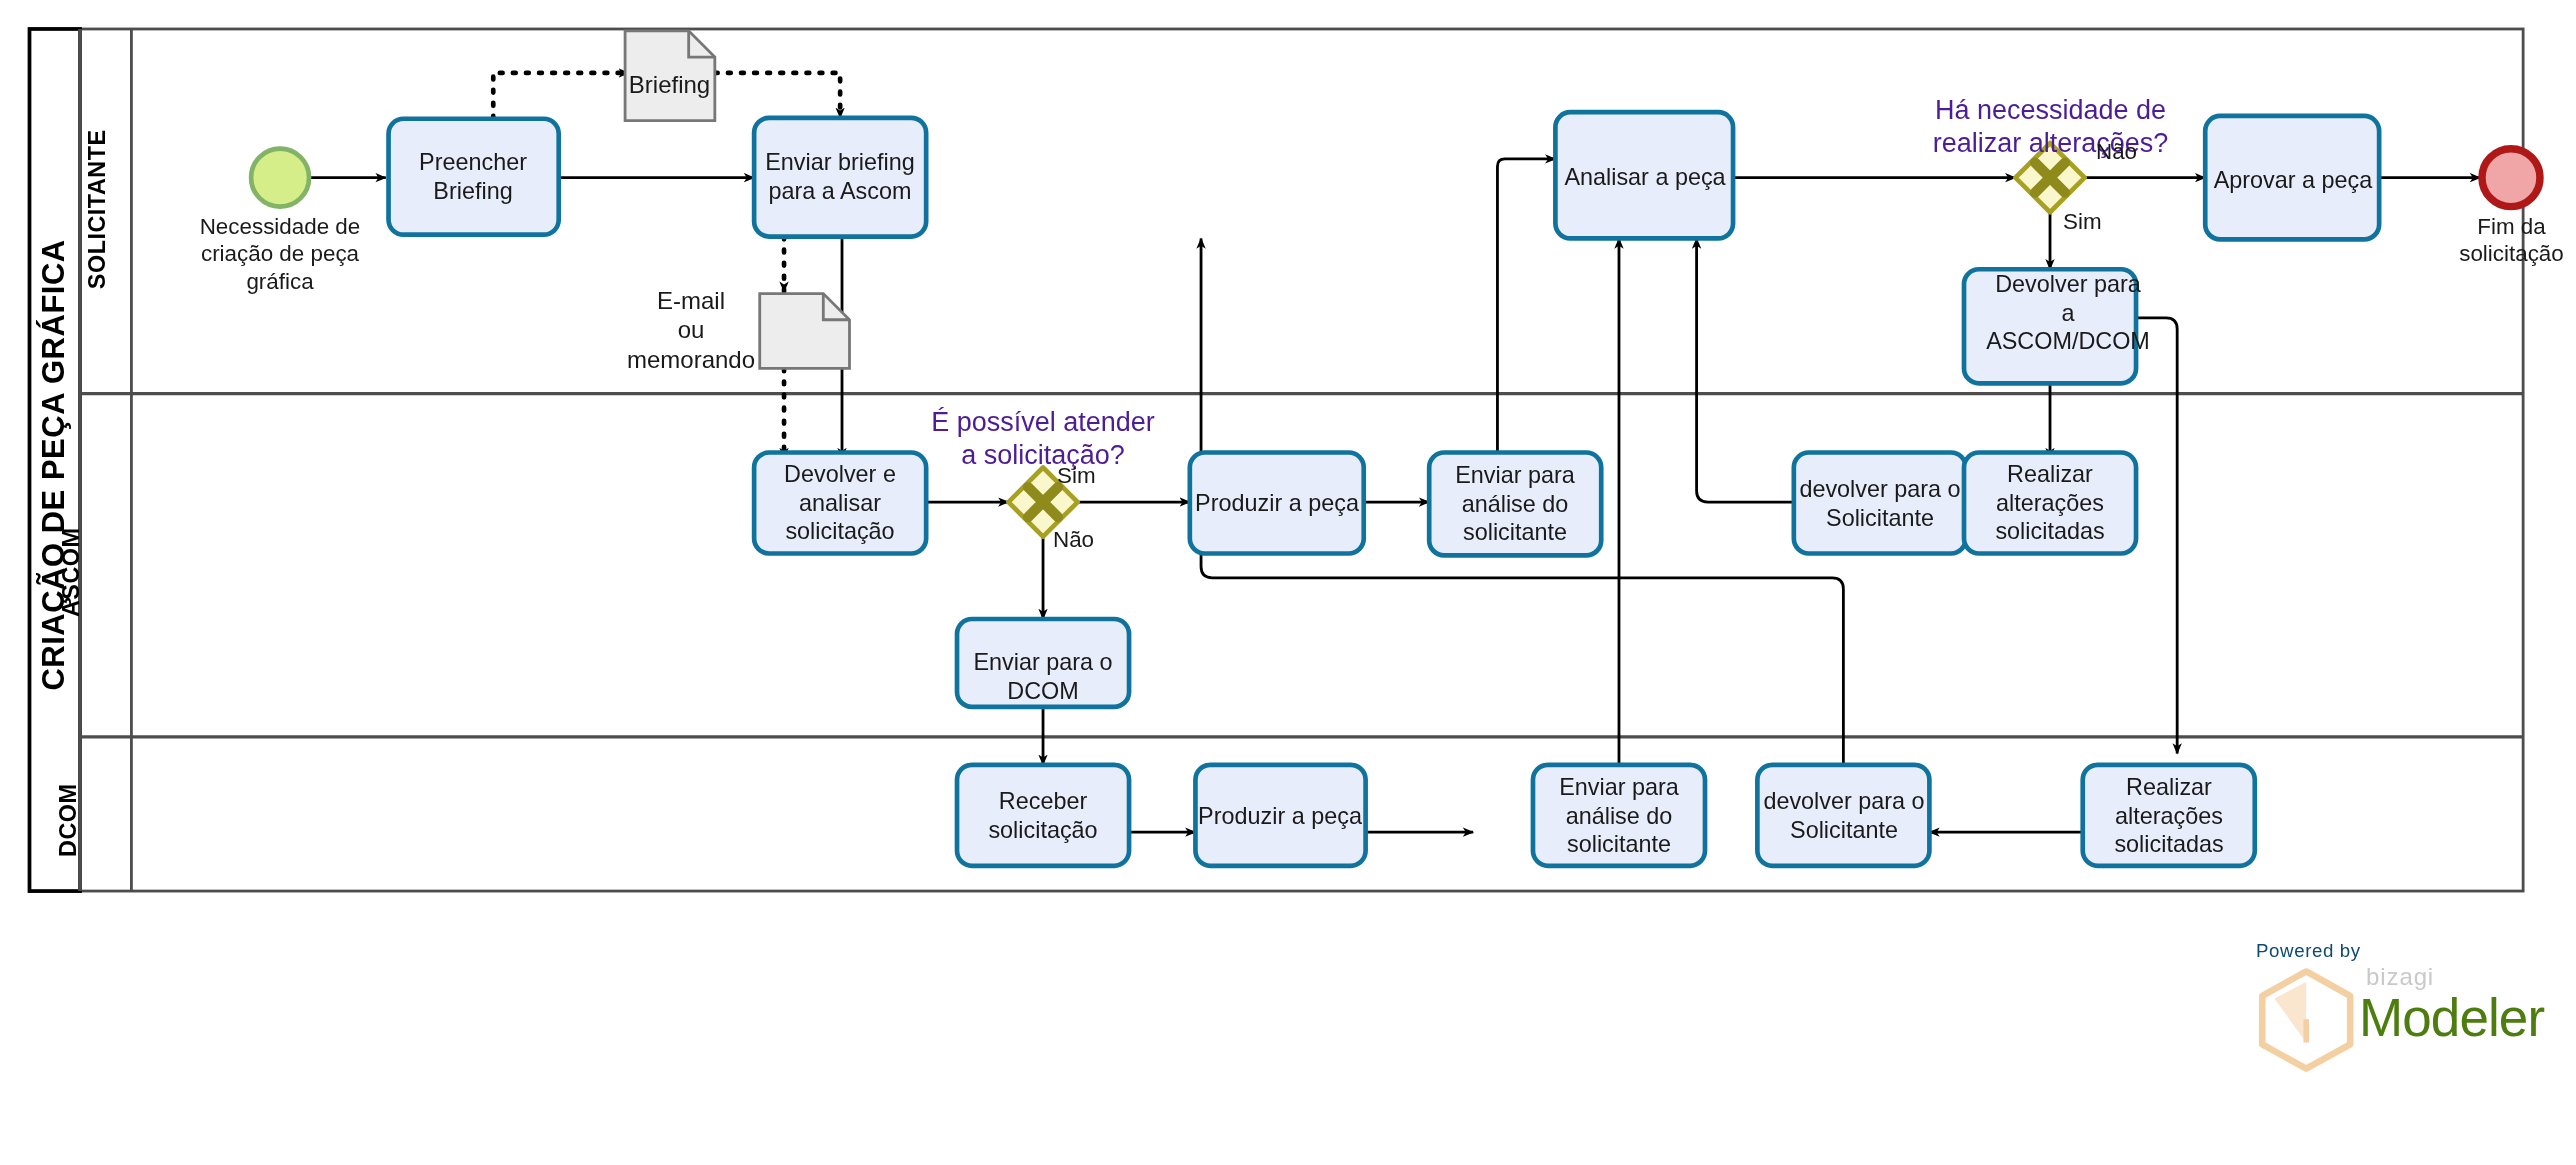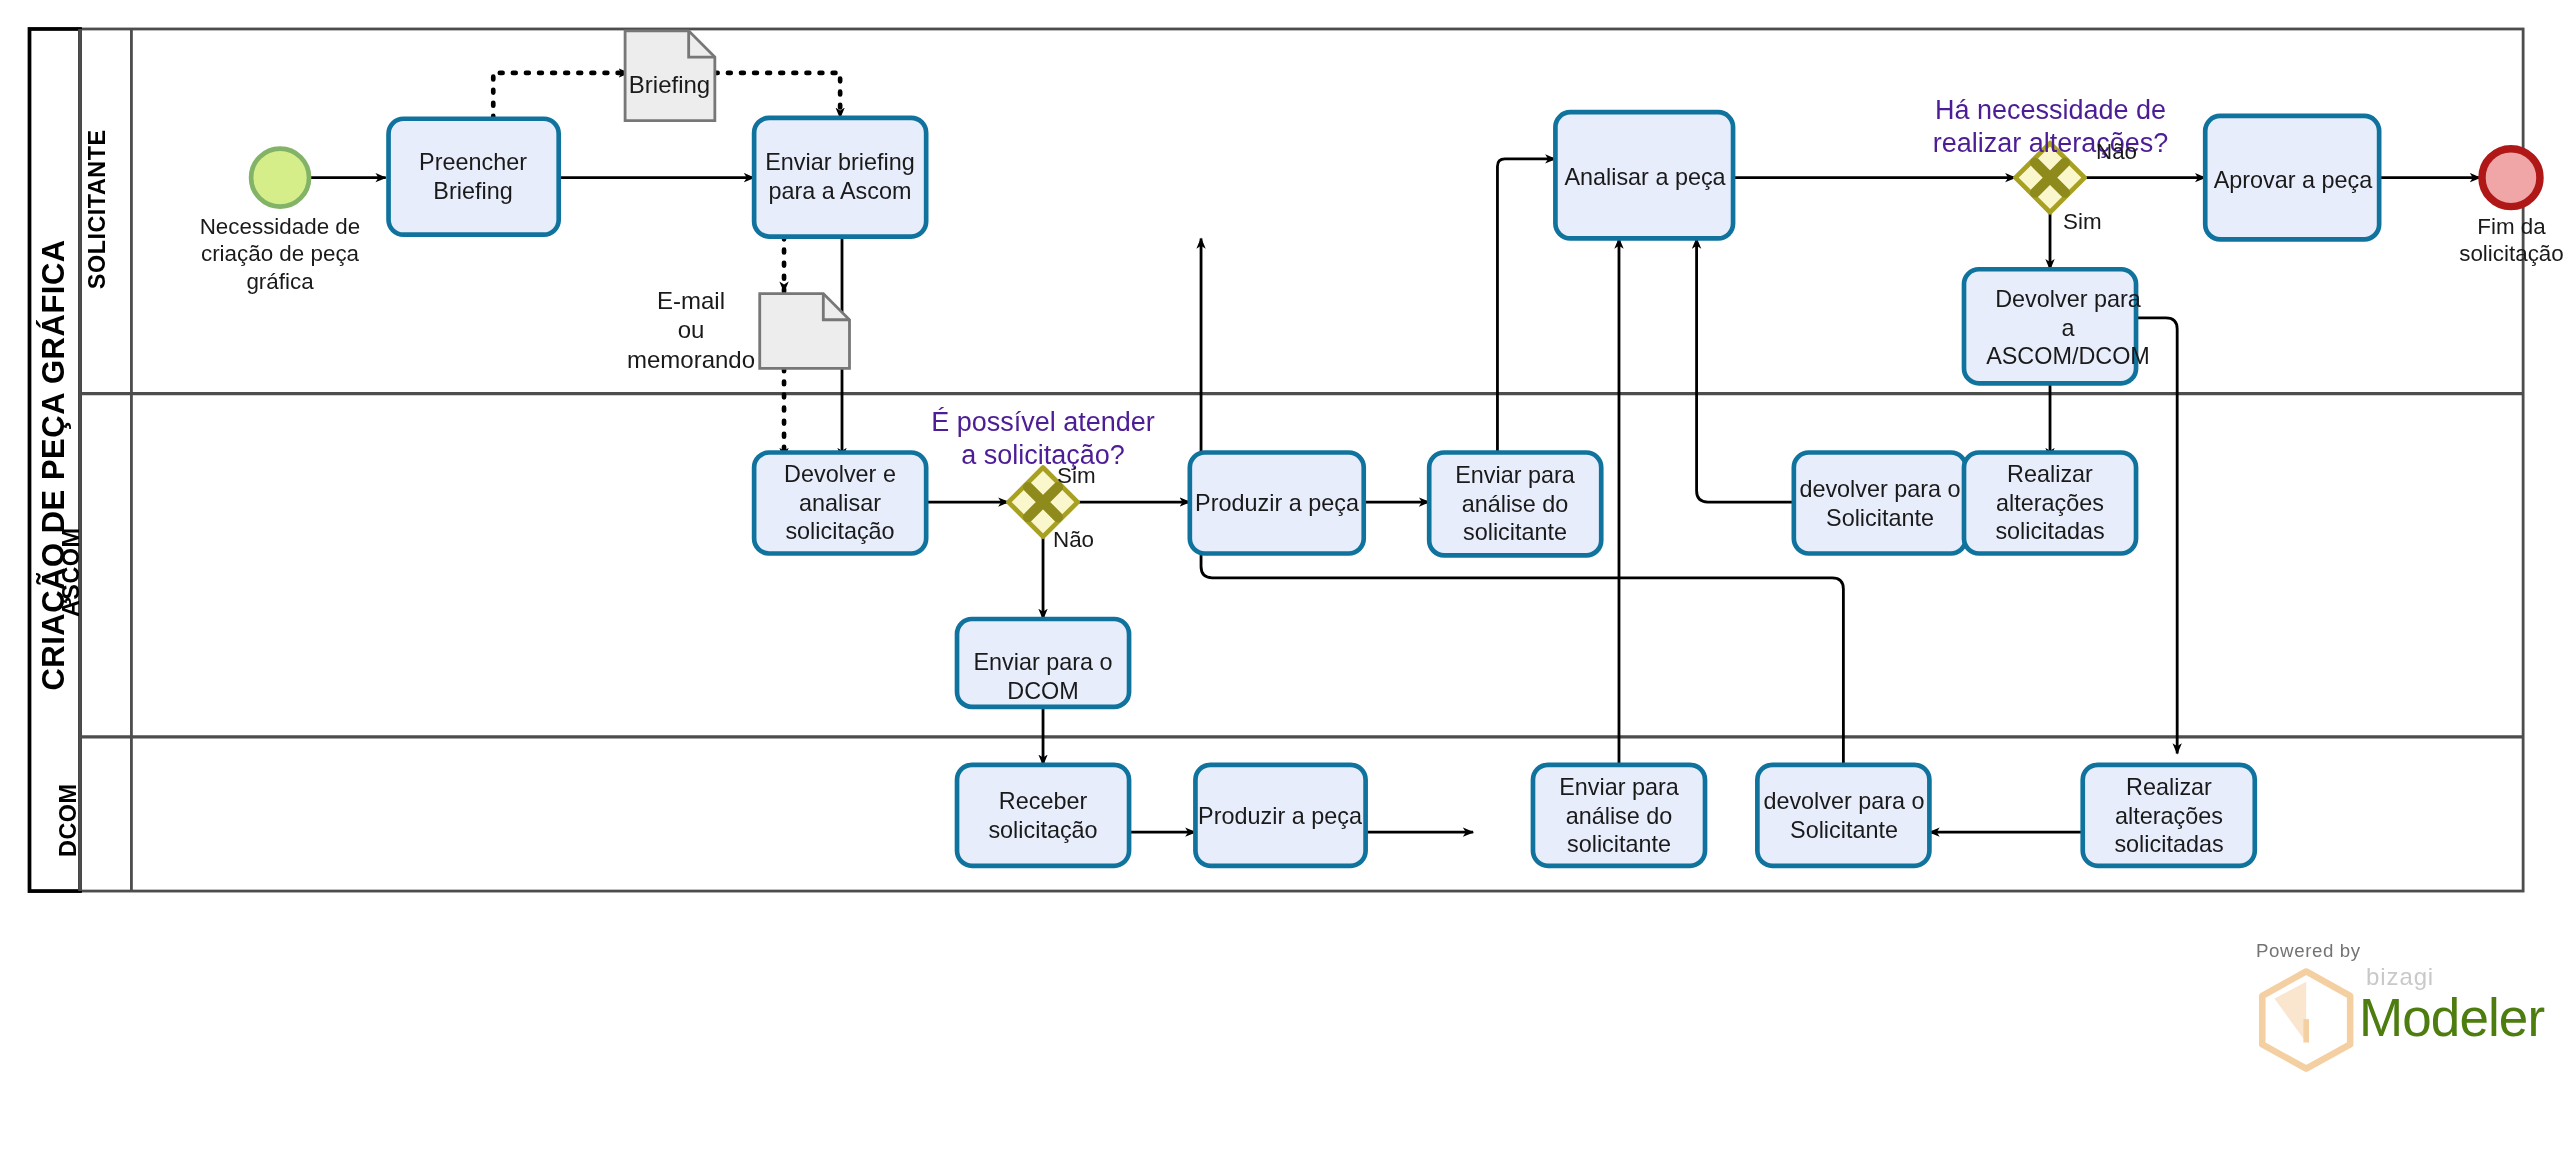--- a/index.html
+++ b/index.html
@@ -188,7 +188,7 @@
 para a Ascom</div>
   <div class="htmltext tasklabel" style="left:1556px;top:163px;width:178px;">Analisar a peça</div>
   <div class="htmltext tasklabel" style="left:2206px;top:166px;width:174px;">Aprovar a peça</div>
-  <div class="htmltext tasklabel" style="left:1962px;top:285px;width:212px;">Devolver para
+  <div class="htmltext tasklabel" style="left:1962px;top:270px;width:212px;">Devolver para
 a
 ASCOM/DCOM</div>
 

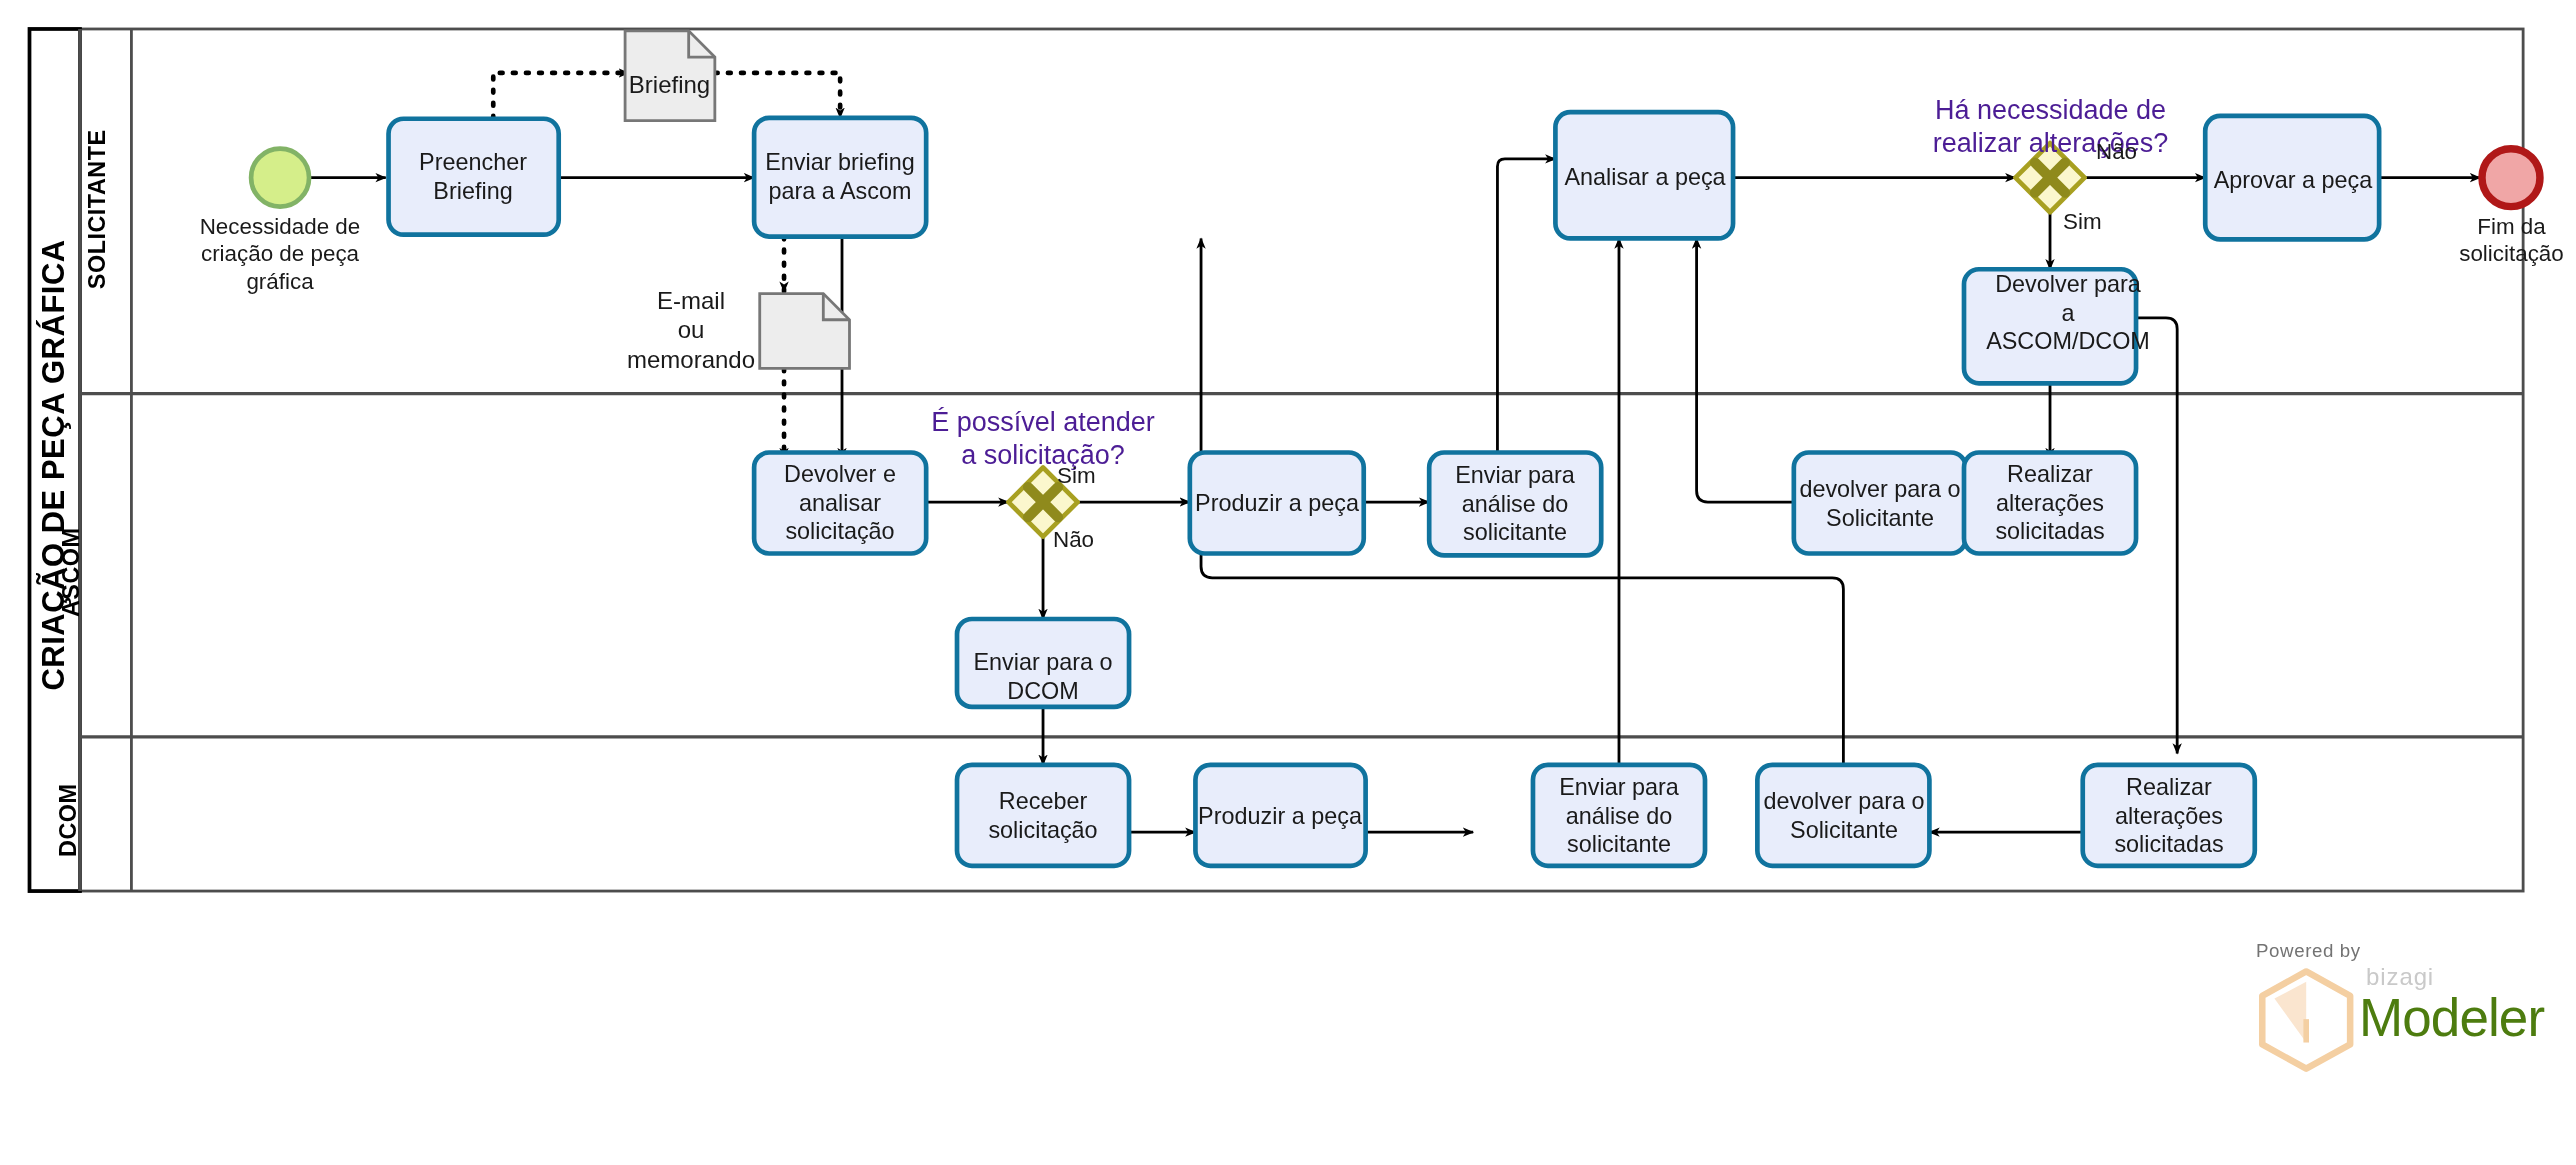--- a/index.html
+++ b/index.html
@@ -19,7 +19,7 @@
   .lanename{font-size:23.4px;font-weight:bold;color:#000;letter-spacing:0.5px;}
   .poolname{font-size:31px;font-weight:bold;color:#000;letter-spacing:0.5px;}
   .vert{transform:rotate(-90deg);transform-origin:50% 50%;}
-  .wm-sub{position:absolute;font-size:18.7px;color:#737373;letter-spacing:0.6px;}
+  .wm-sub{position:absolute;font-size:18.7px;color:#0c4a6e;letter-spacing:0.6px;}
   .wm-biz{position:absolute;font-size:24px;color:#c9c9c9;letter-spacing:0.9px;}
   .wm-mod{position:absolute;font-size:53px;color:#4d7c0f;letter-spacing:-0.9px;}
 </style>

